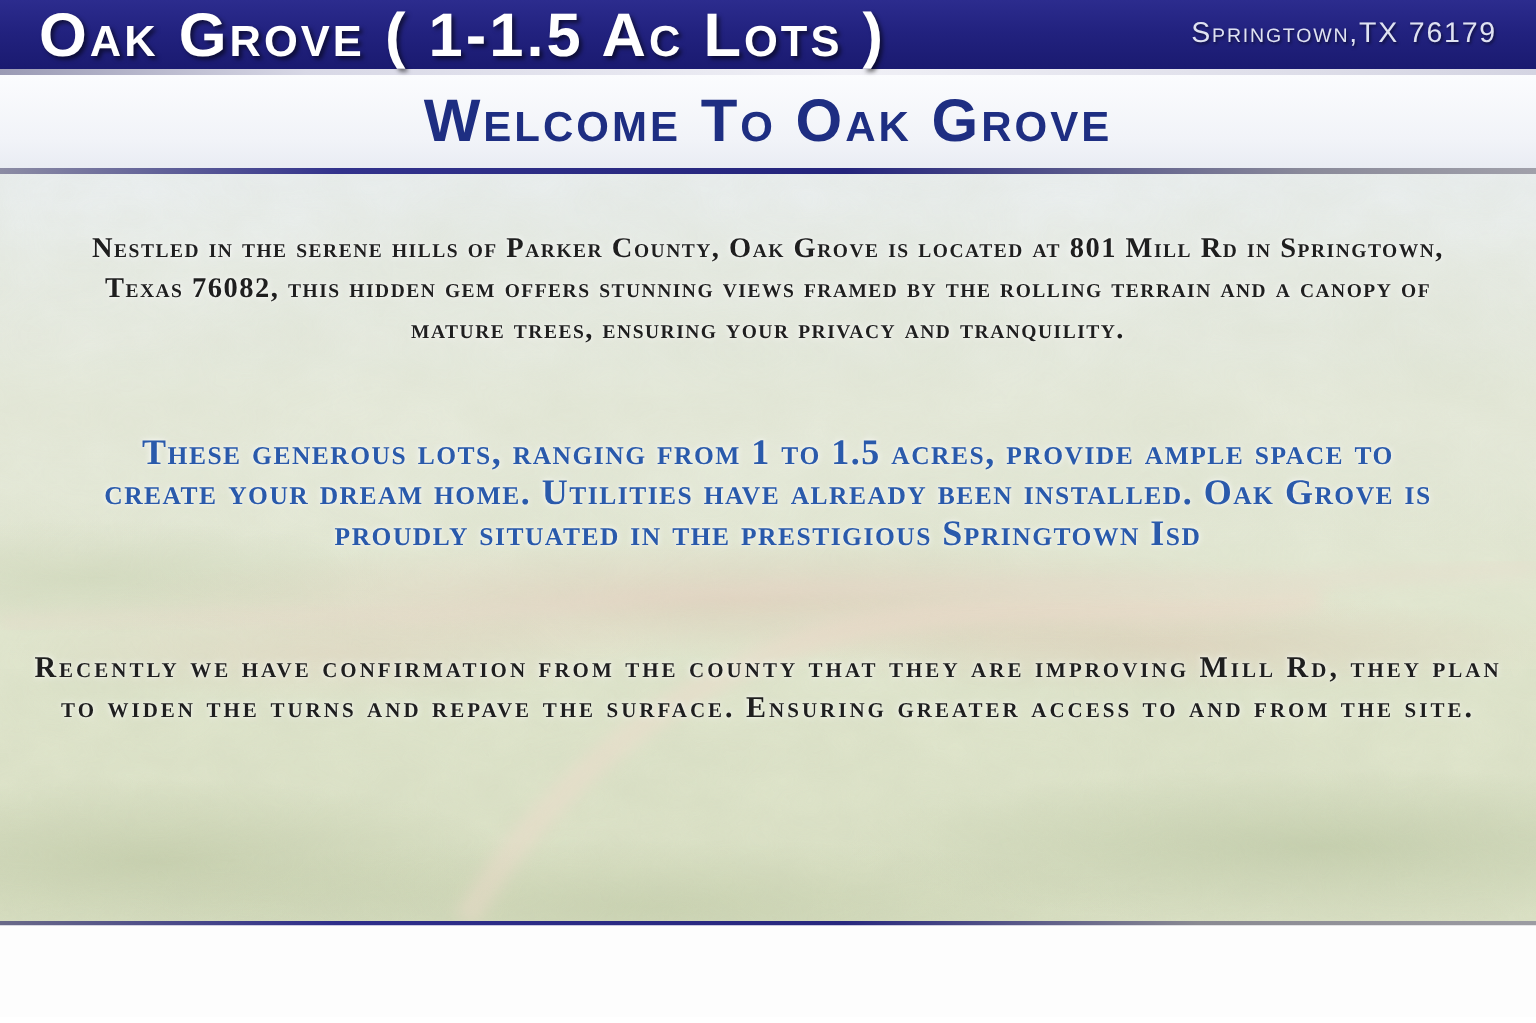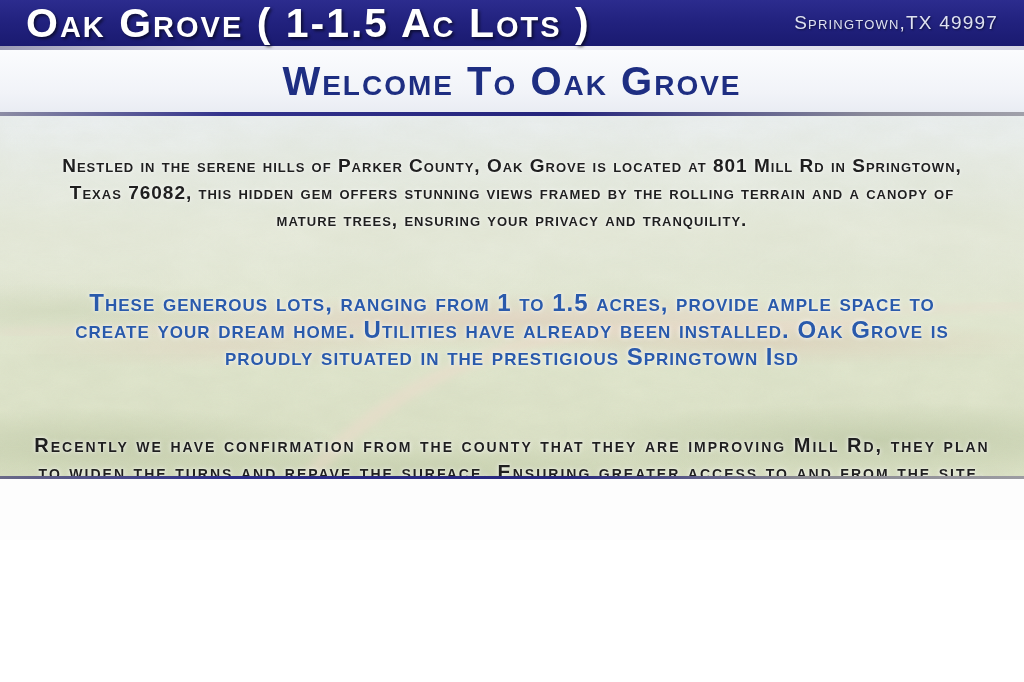--- a/index.html
+++ b/index.html
@@ -146,7 +146,7 @@
   <div class="header-bar">
     <div class="header-title">Oak Grove ( 1-1.5 Ac Lots )</div>
     <div class="header-address">
-      <div>Springtown,TX 49997</div>
+      <div>Springtown,TX 76179</div>
     </div>
   </div>
 

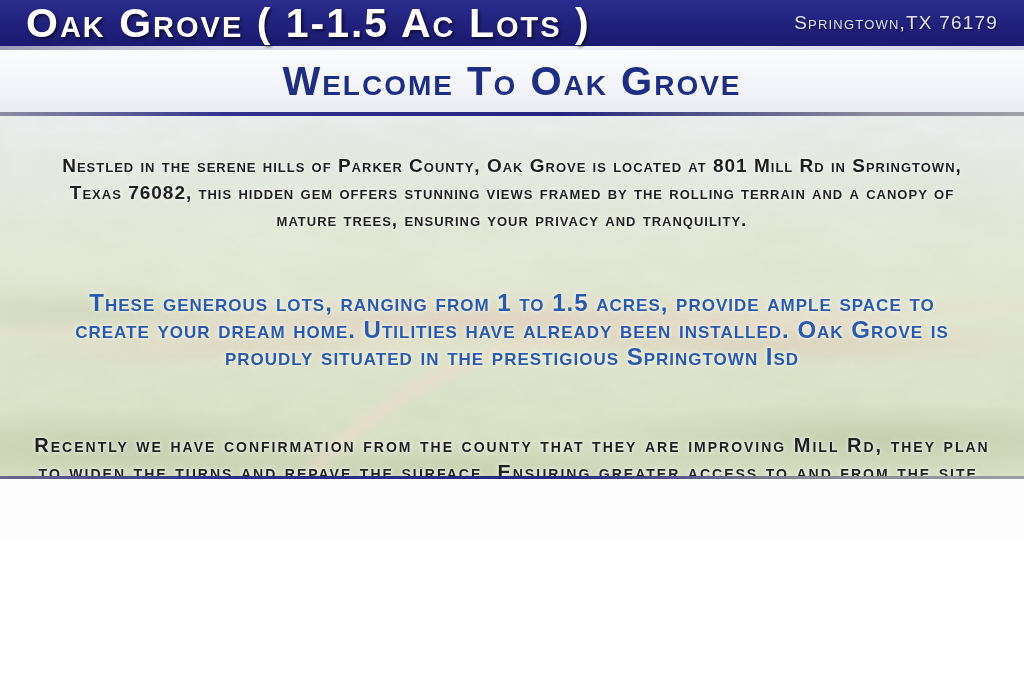--- a/index.html
+++ b/index.html
@@ -73,7 +73,7 @@
   
   .photo {
     position: relative;
-    height: 360px;
+    height: 498px;
     background:
       radial-gradient(58% 11% at 48% 57%, rgba(226,198,182,0.55), rgba(226,198,182,0) 72%),
       radial-gradient(38% 9% at 76% 63%, rgba(224,198,180,0.5), rgba(224,198,180,0) 72%),
@@ -85,6 +85,7 @@
       linear-gradient(180deg, rgba(238,242,246,0.95) 0%, rgba(235,239,234,0.8) 12%, rgba(232,236,222,0.55) 30%, rgba(255,255,255,0) 52%),
       linear-gradient(180deg, #e7ebee 0%, #e9ecdf 30%, #e4e9d2 62%, #dde3c7 100%);
     overflow: hidden;
+    font-family: Liberation Serif, serif;
   }
   .photo-texture {
     position: absolute;

